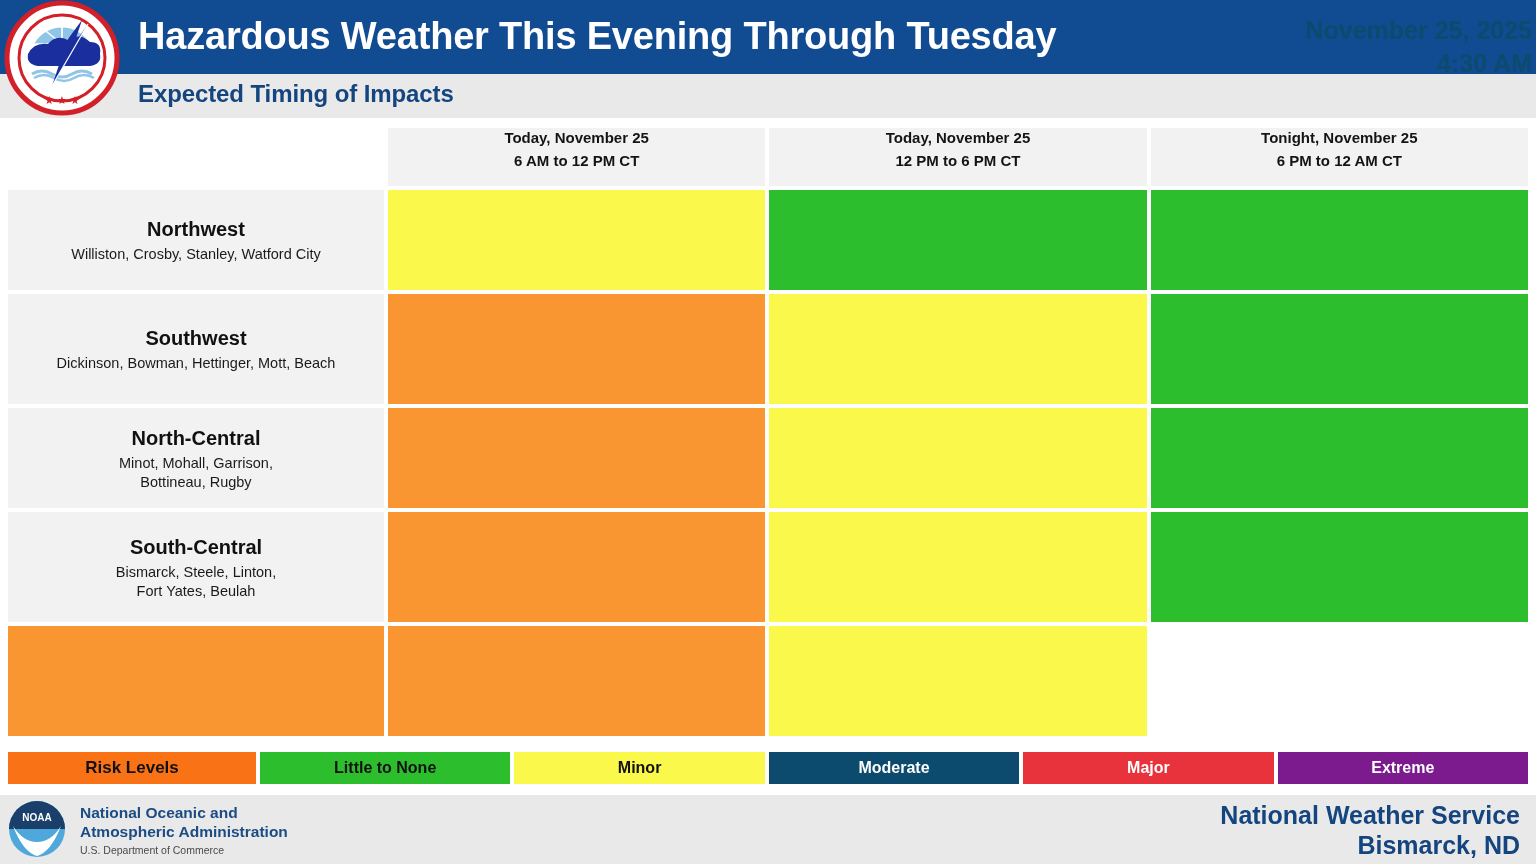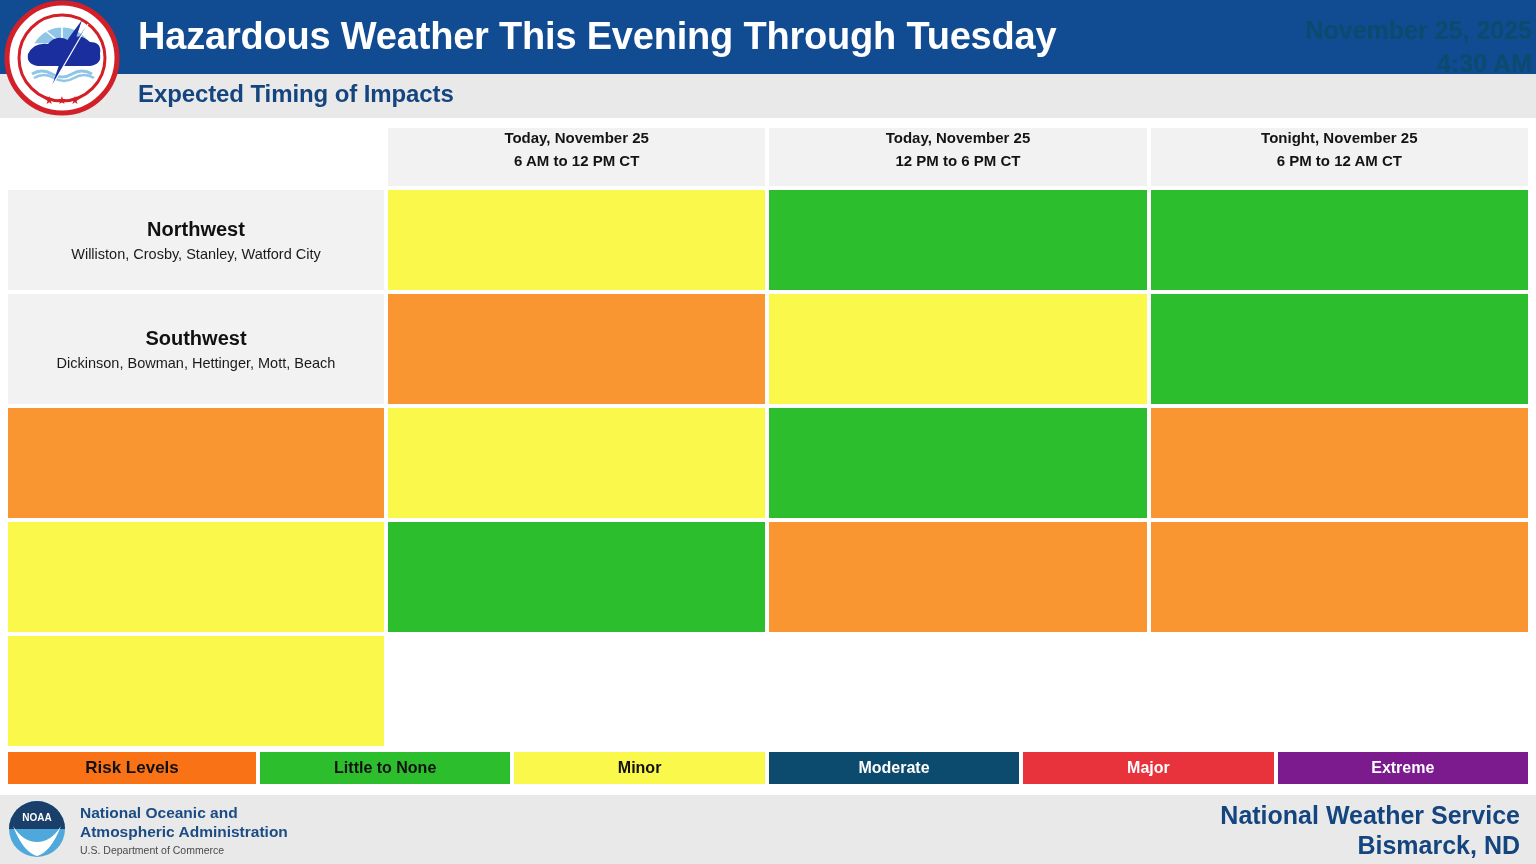--- a/index.html
+++ b/index.html
@@ -274,6 +274,13 @@
       <div class="risk-cell" style="background: rgb(250, 150, 50); min-height: 110px;"></div>
       <div class="risk-cell" style="background: rgb(250, 248, 74); min-height: 110px;"></div>
       <div class="risk-cell" style="background: rgb(45, 190, 45); min-height: 110px;"></div>
+      <div class="row-label" style="min-height: 100px;">
+        <div class="row-label-name">North-Central</div>
+        <div class="row-label-cities">
+          <div>Minot, Mohall, Garrison,</div>
+          <div>Bottineau, Rugby</div>
+        </div>
+      </div>
       <div class="risk-cell" style="background: rgb(250, 150, 50); min-height: 100px;"></div>
       <div class="risk-cell" style="background: rgb(250, 248, 74); min-height: 100px;"></div>
       <div class="risk-cell" style="background: rgb(45, 190, 45); min-height: 100px;"></div>

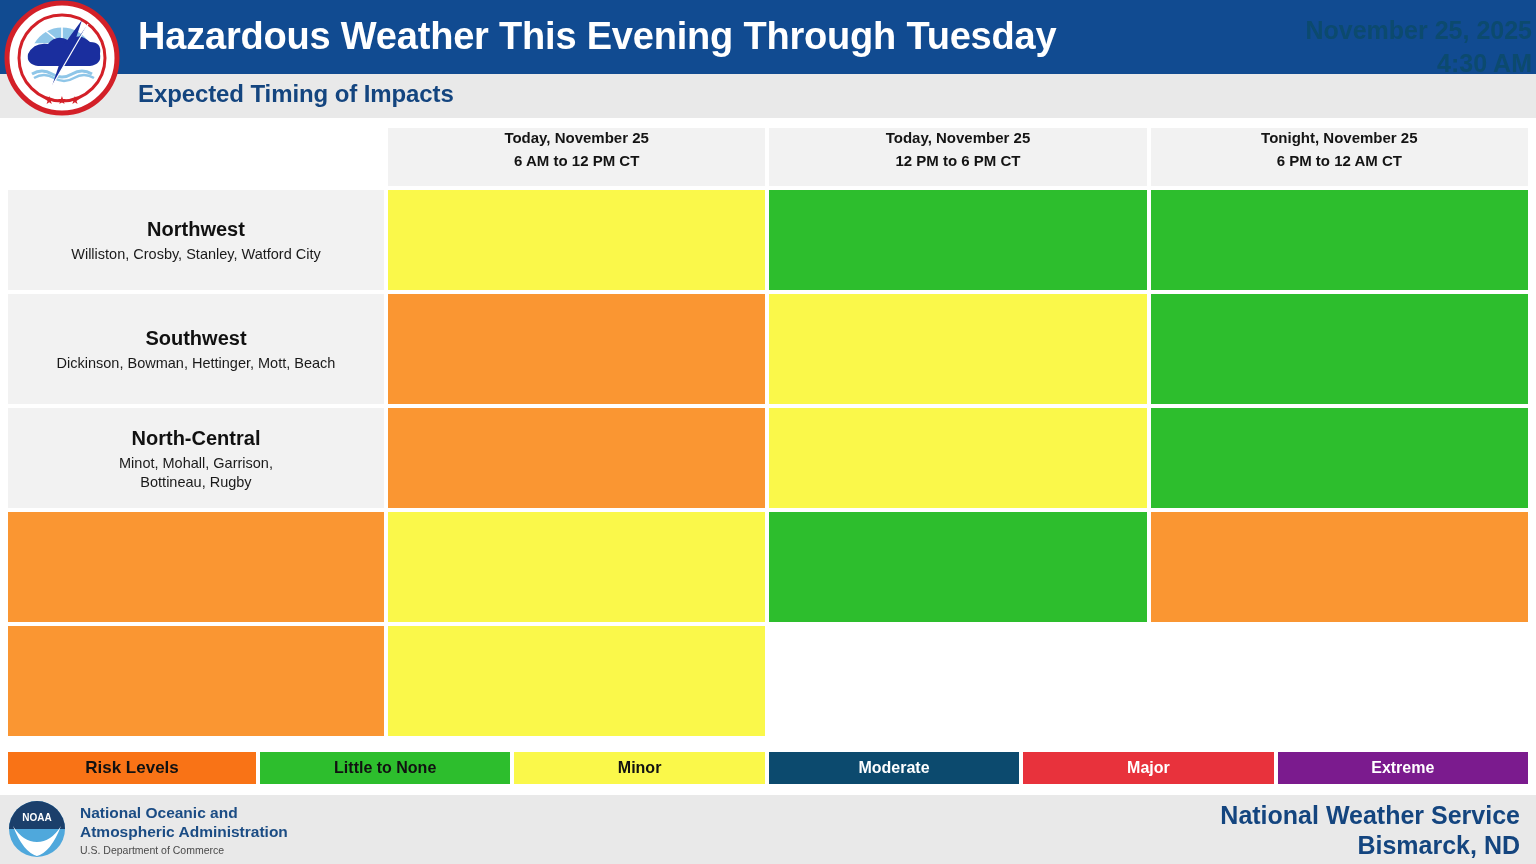--- a/index.html
+++ b/index.html
@@ -284,6 +284,13 @@
       <div class="risk-cell" style="background: rgb(250, 150, 50); min-height: 100px;"></div>
       <div class="risk-cell" style="background: rgb(250, 248, 74); min-height: 100px;"></div>
       <div class="risk-cell" style="background: rgb(45, 190, 45); min-height: 100px;"></div>
+      <div class="row-label" style="min-height: 110px;">
+        <div class="row-label-name">South-Central</div>
+        <div class="row-label-cities">
+          <div>Bismarck, Steele, Linton,</div>
+          <div>Fort Yates, Beulah</div>
+        </div>
+      </div>
       <div class="risk-cell" style="background: rgb(250, 150, 50); min-height: 110px;"></div>
       <div class="risk-cell" style="background: rgb(250, 248, 74); min-height: 110px;"></div>
       <div class="risk-cell" style="background: rgb(45, 190, 45); min-height: 110px;"></div>

